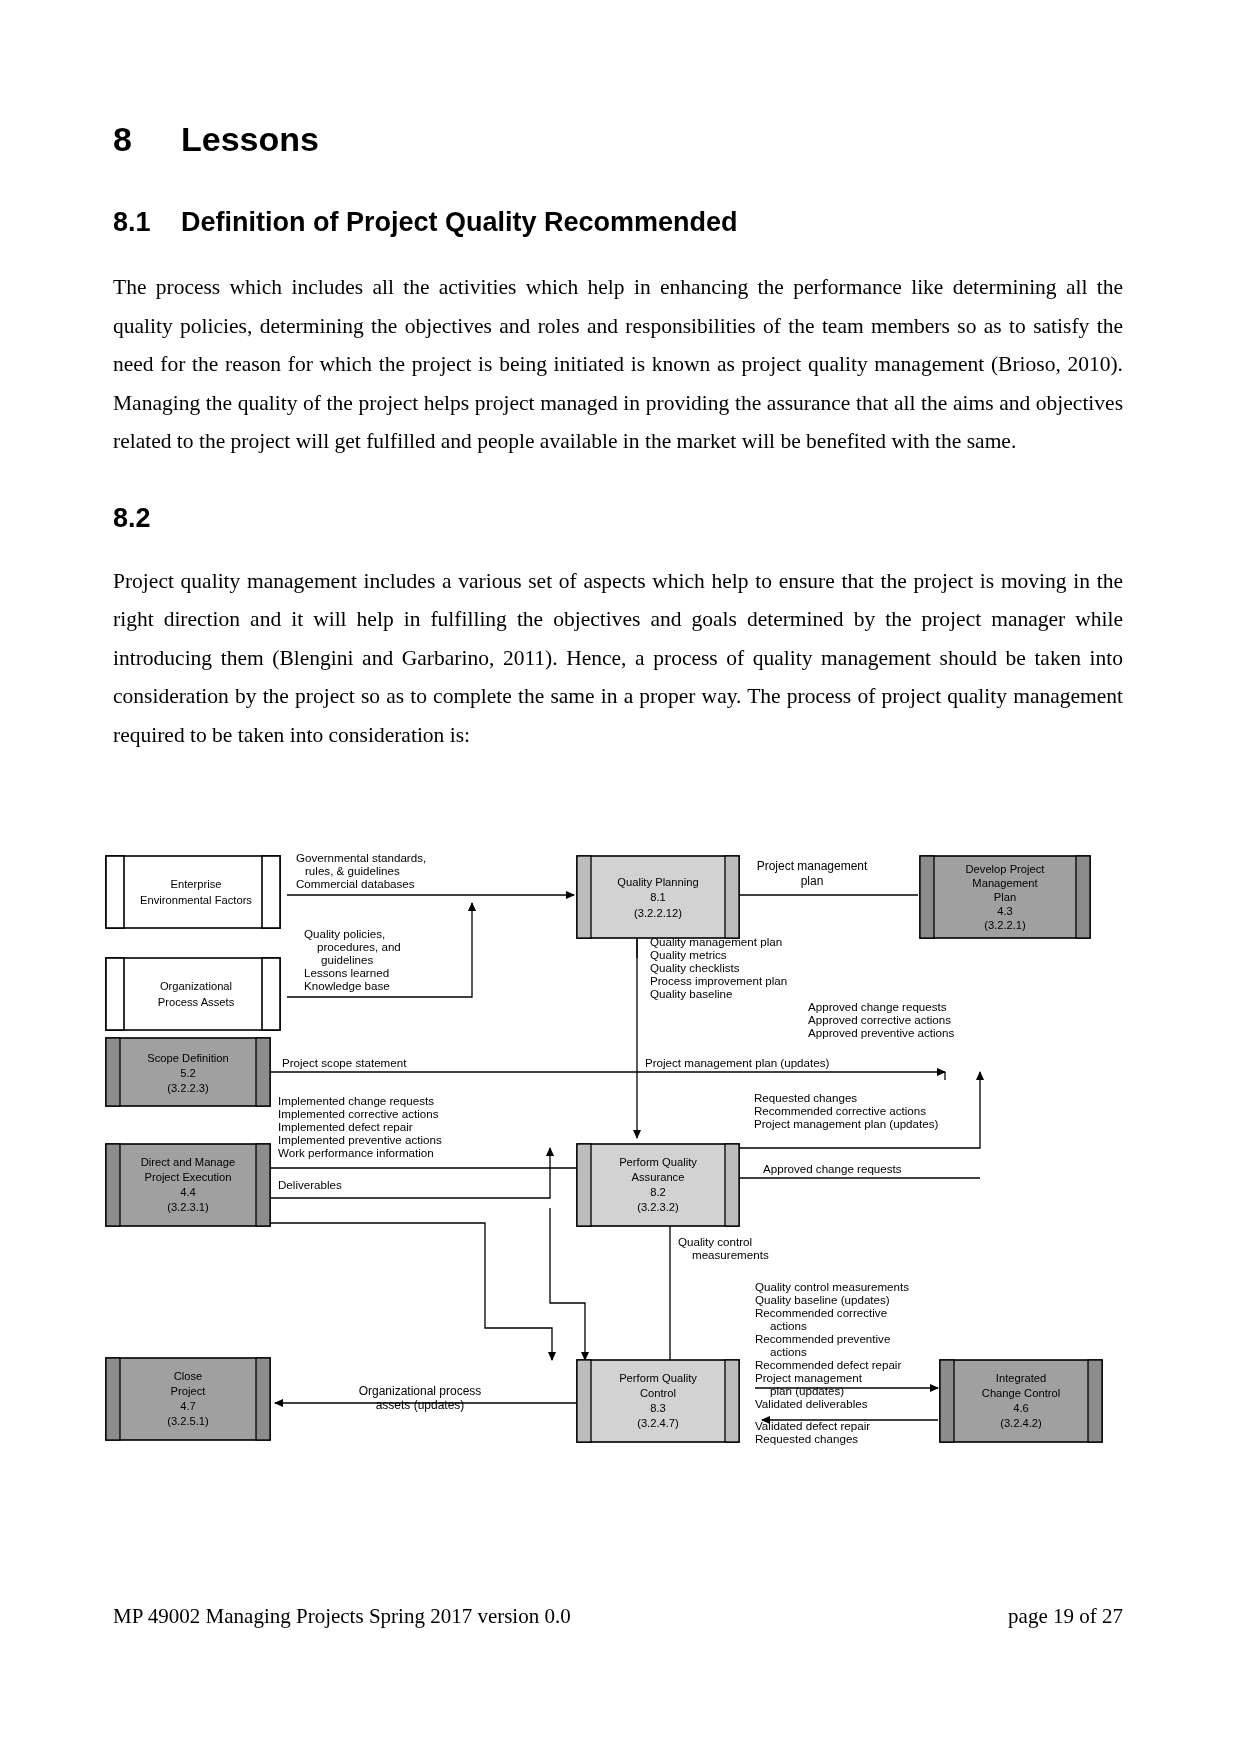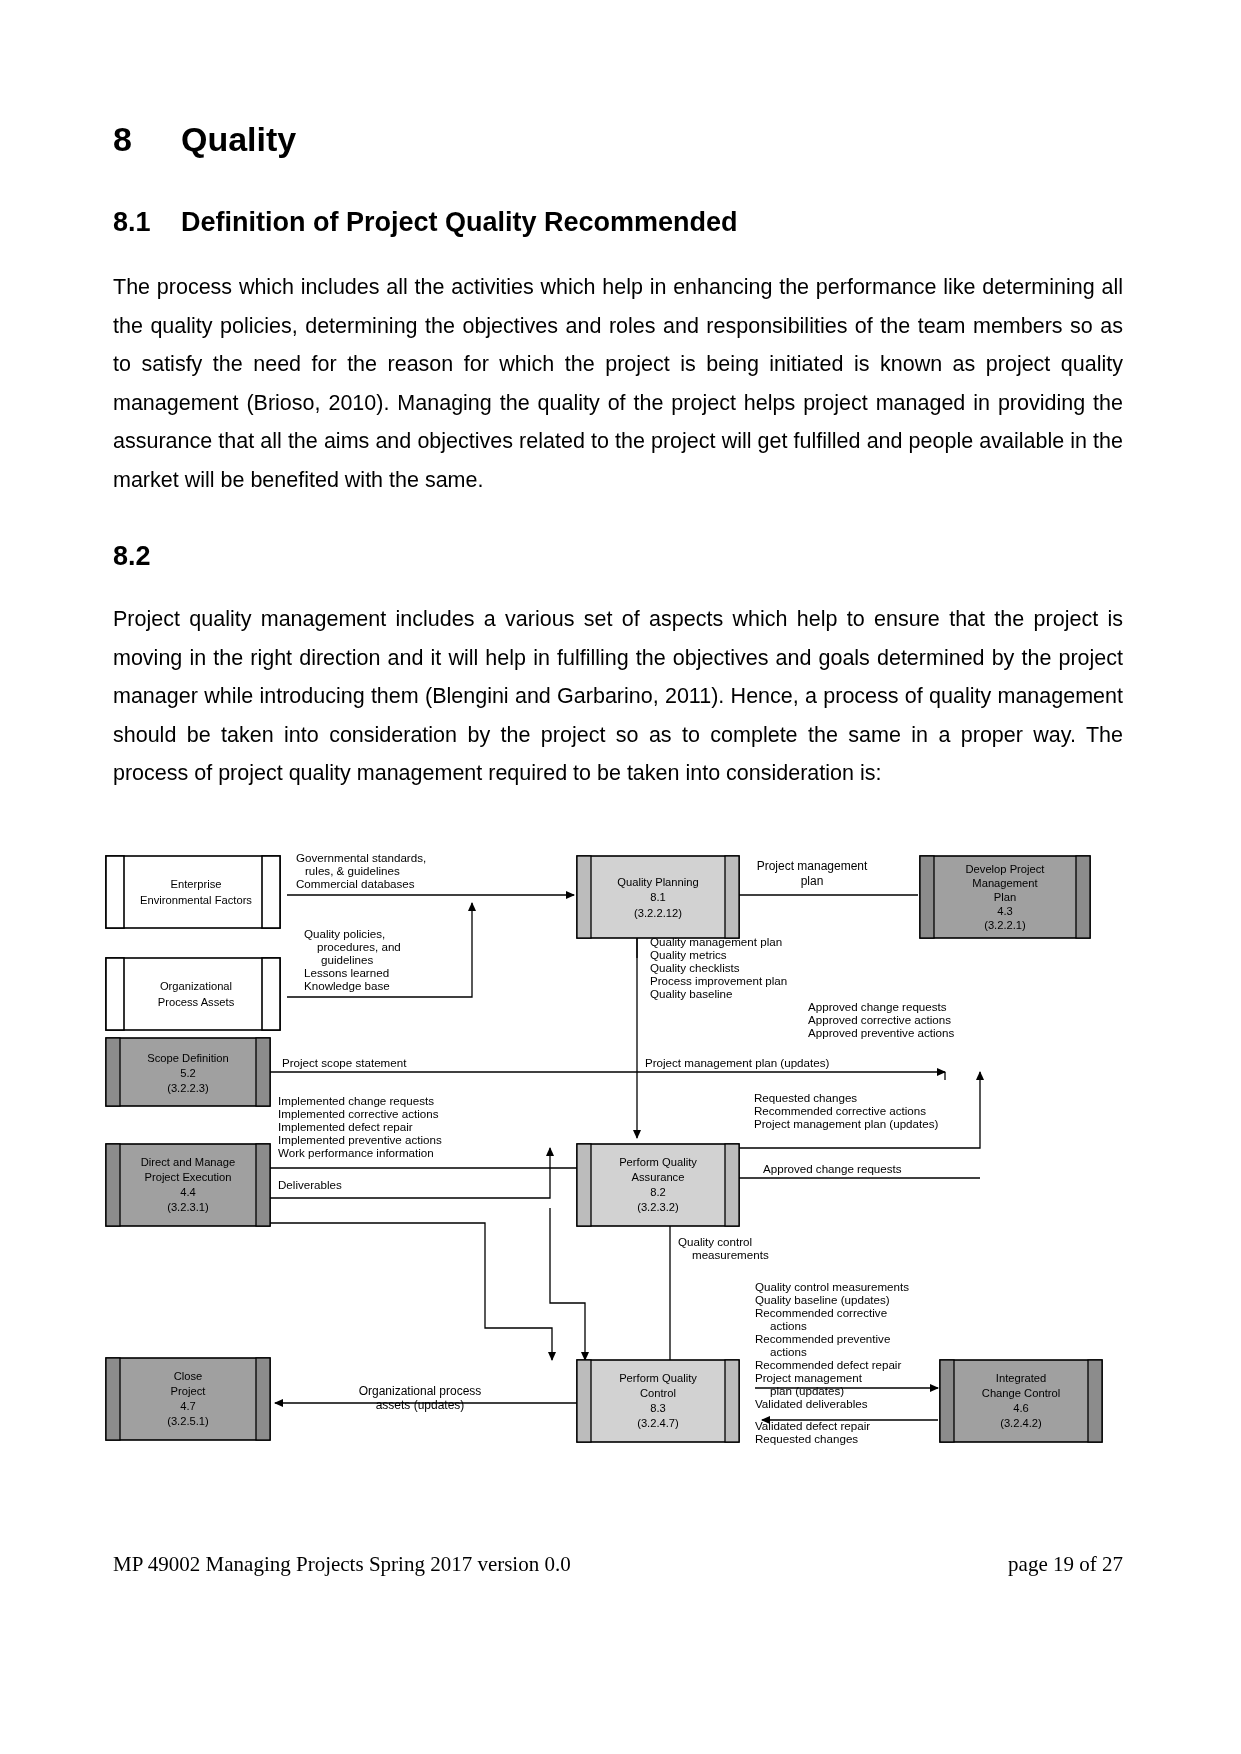--- a/index.html
+++ b/index.html
@@ -113,7 +113,7 @@
 
     <h1 class="sec">
       <span class="num">8</span>
-      <span>Quality</span>
+      <span>Lessons</span>
     </h1>
 
     <div class="gap-a"></div>

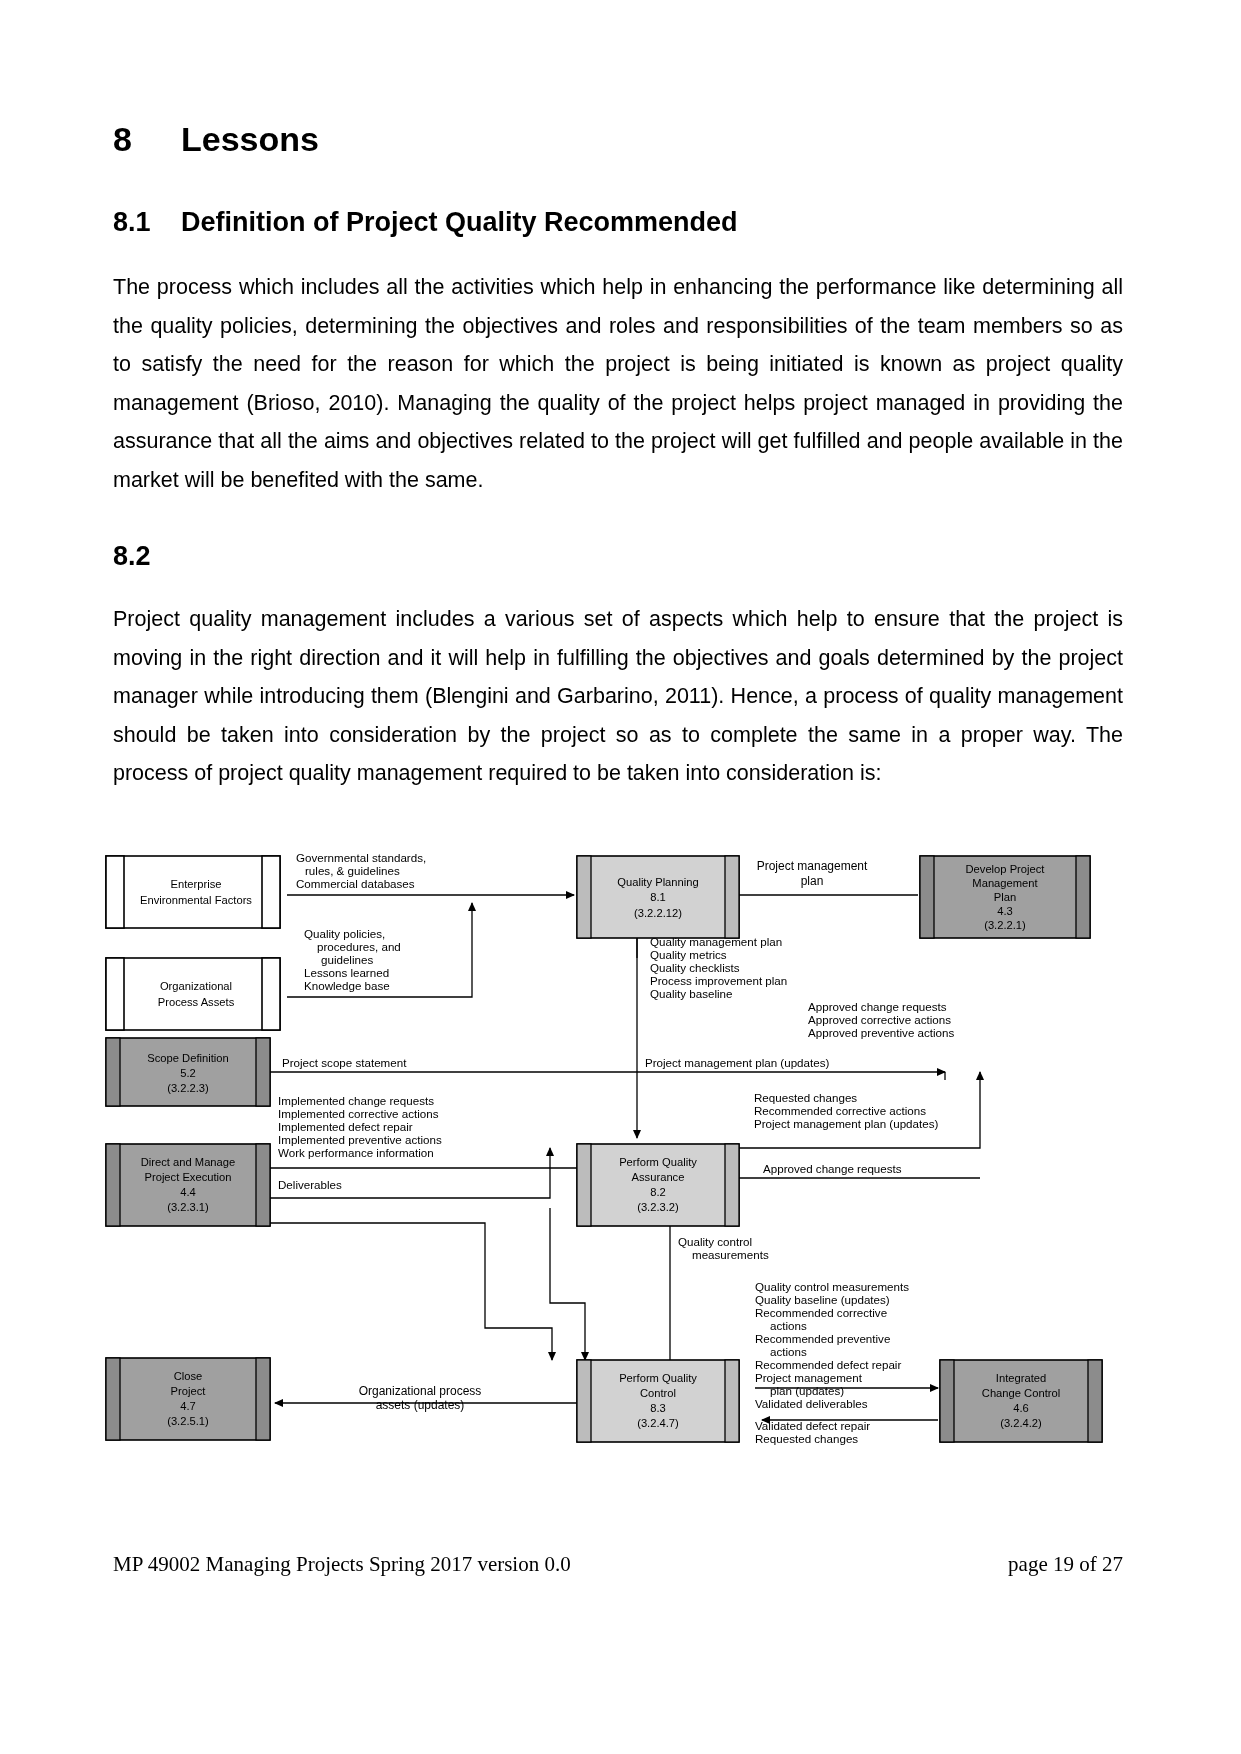--- a/index.html
+++ b/index.html
@@ -50,7 +50,7 @@
   h2.sub .num { width: 68px; flex: none; }
 
   p.body {
-    font-family: Liberation Sans, sans-serif;
+    font-family: Liberation Serif, serif;
     font-size: 21.5px;
     line-height: 38.5px;
     text-align: justify;

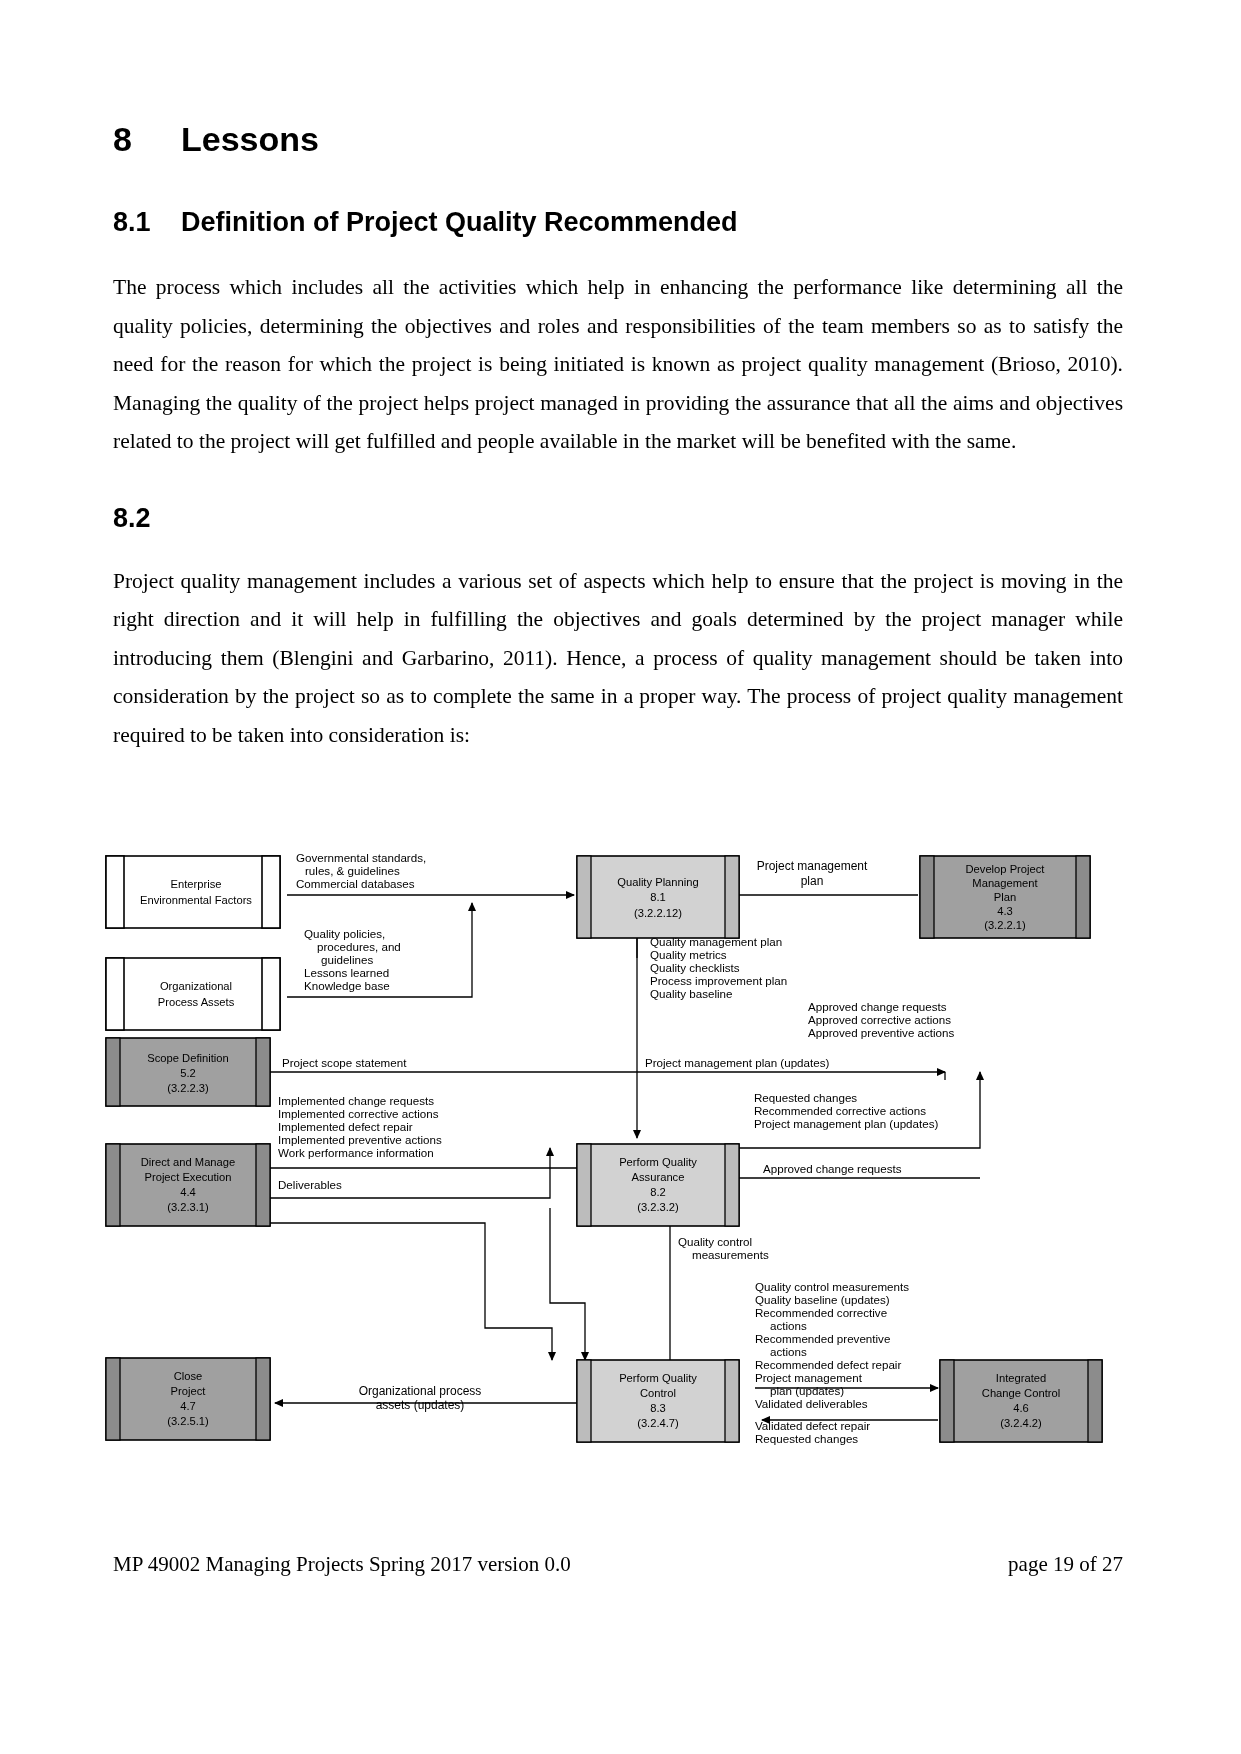--- a/index.html
+++ b/index.html
@@ -67,7 +67,7 @@
   .footer {
     position: absolute;
     left: 113px;
-    top: 1552px;
+    top: 1604px;
     width: 1010px;
     font-family: "Liberation Serif", serif;
     font-size: 21px;

